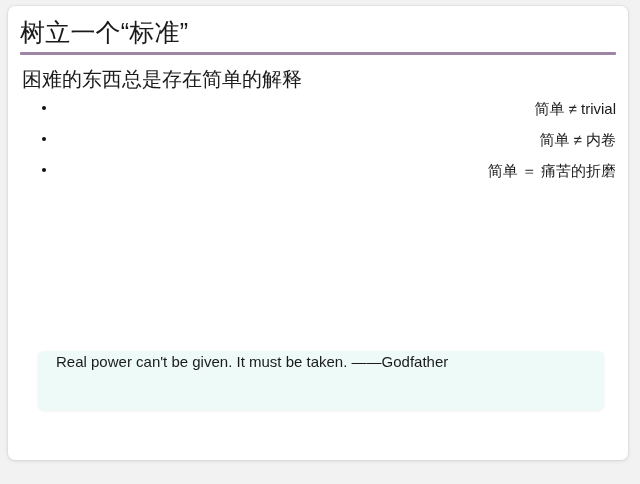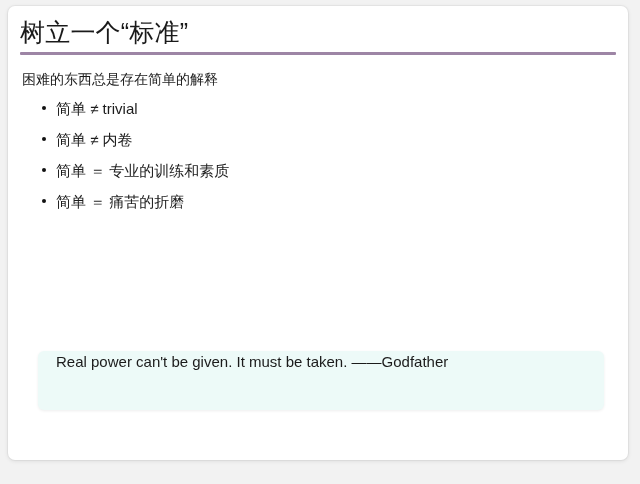--- a/index.html
+++ b/index.html
@@ -63,7 +63,7 @@
   }
 
   .lead-line {
-    font-size: 14px;
+    font-size: 20px;
     line-height: 22px;
     color: #1c1c1c;
     font-weight: 400;

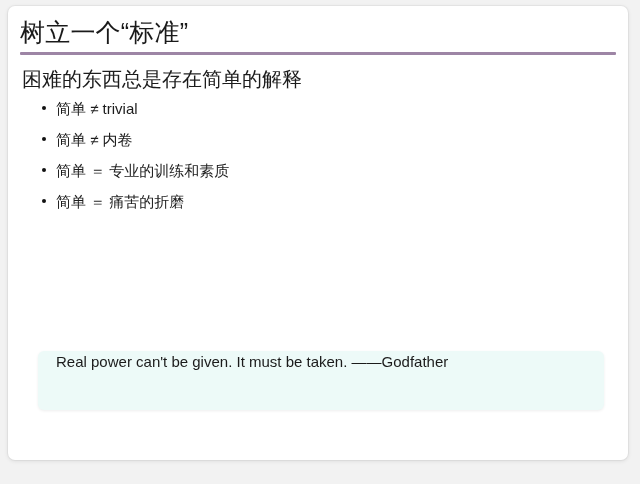--- a/index.html
+++ b/index.html
@@ -81,6 +81,7 @@
     line-height: 21px;
     color: #1c1c1c;
     padding: 5px 0 5px 14px;
+    text-align: right;
   }
   #bullet-list li::before {
     content: "";

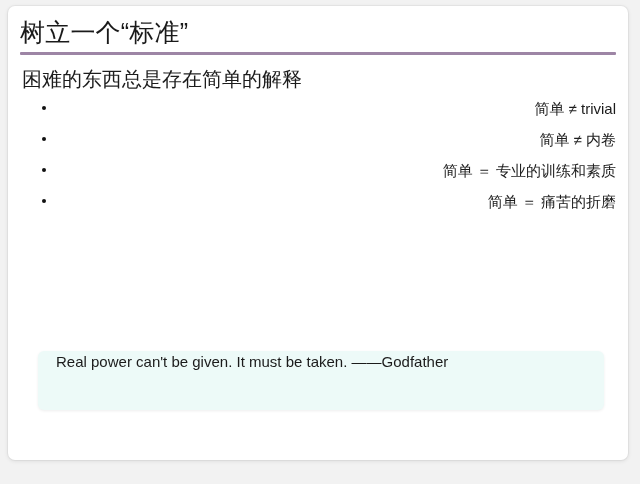--- a/index.html
+++ b/index.html
@@ -147,9 +147,6 @@
           <span>简单 ≠ 内卷</span>
         </li>
         <li>
-          <span>简单 ＝ 专业的训练和素质</span>
-        </li>
-        <li>
           <span>简单 ＝ 痛苦的折磨</span>
         </li>
       </ul>

